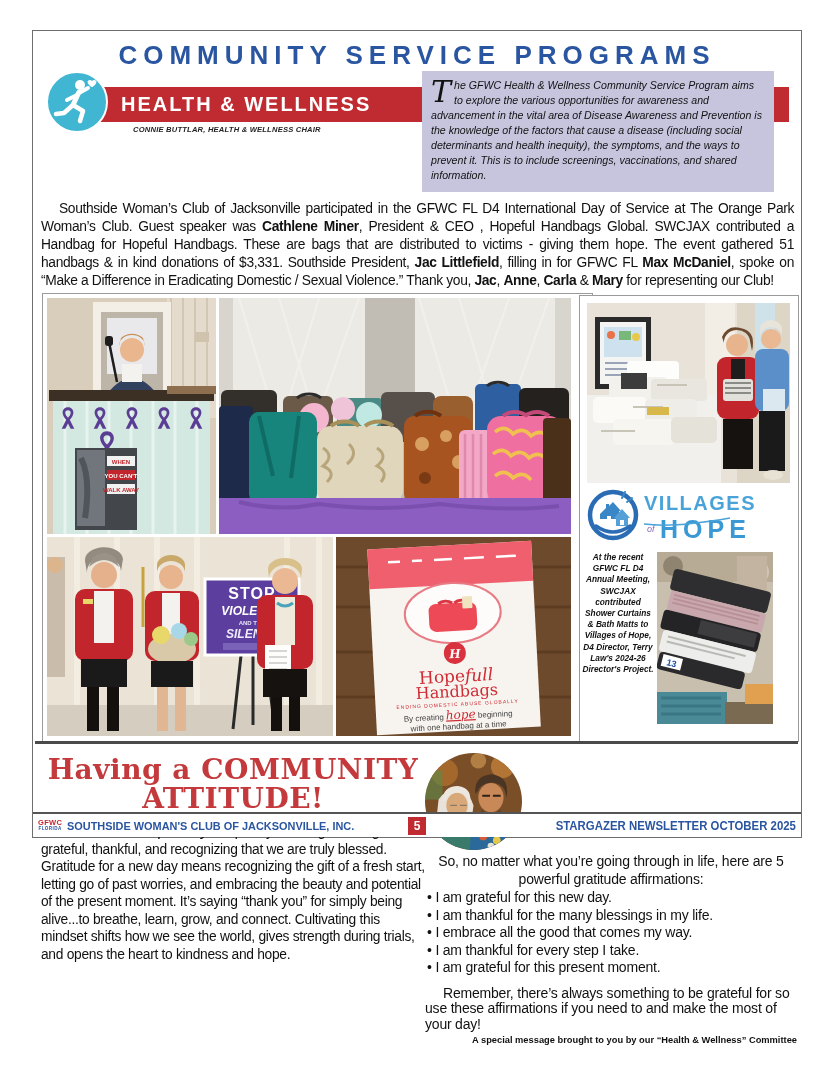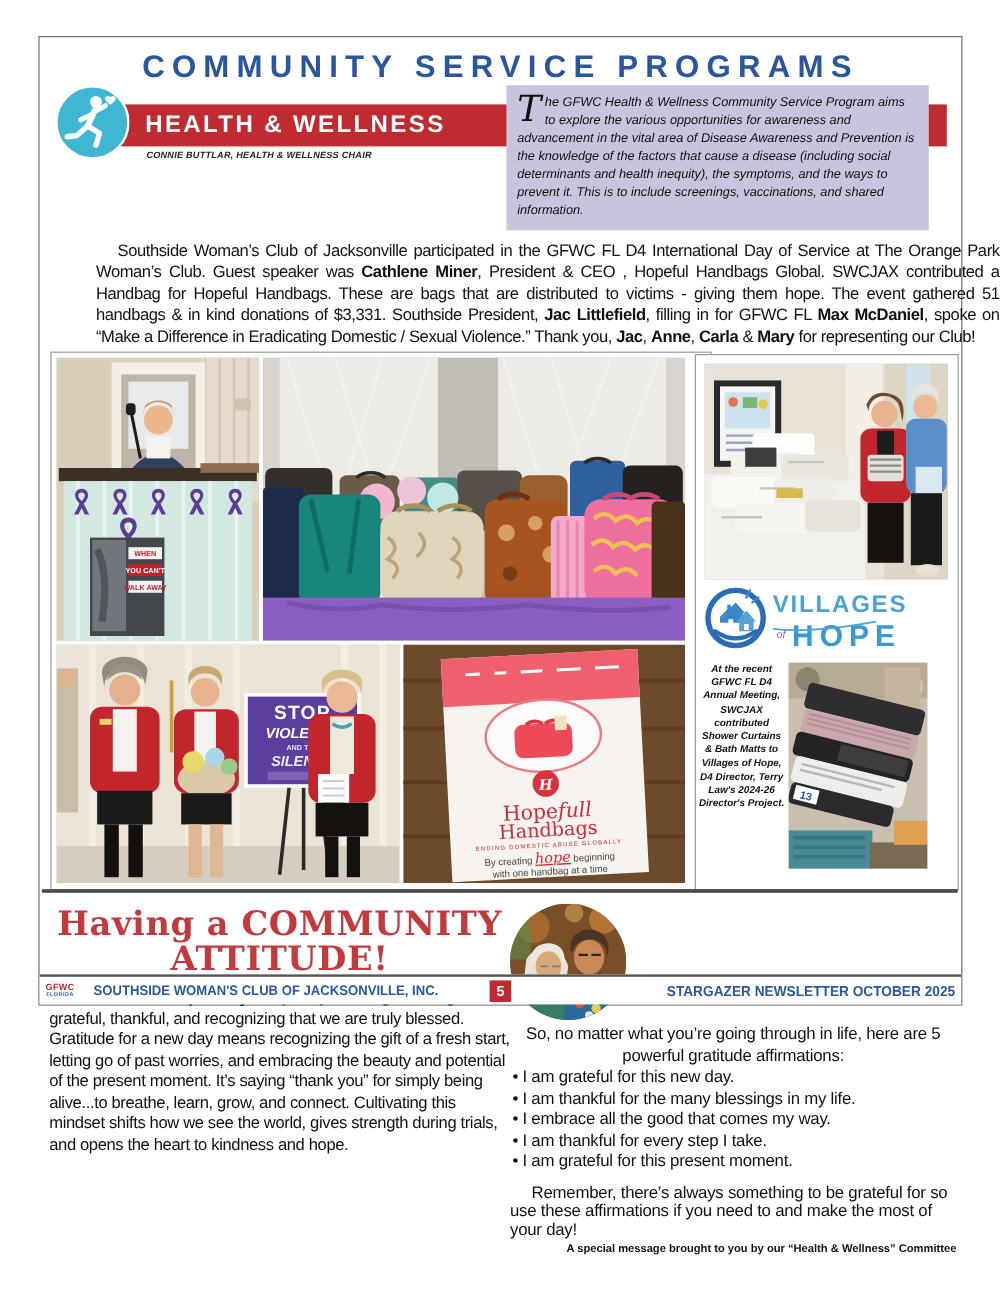--- a/index.html
+++ b/index.html
@@ -11,7 +11,7 @@
   .red-band{position:absolute;top:56px;left:44px;width:712px;height:35px;background:#bf2b31;z-index:1;}
   .hw-icon{position:absolute;top:40px;left:13px;width:62px;height:62px;z-index:3;}
   .hw-label{position:absolute;top:56px;left:88px;height:35px;line-height:35px;color:#fff;font-size:20px;font-weight:bold;letter-spacing:2px;z-index:2;white-space:nowrap;}
-  .hw-chair{position:absolute;top:94px;left:89px;font-size:7.6px;font-weight:bold;font-style:italic;color:#222;letter-spacing:.2px;z-index:2;}
+  .hw-chair{position:absolute;top:94px;left:100px;font-size:7.6px;font-weight:bold;font-style:italic;color:#222;letter-spacing:.2px;z-index:2;}
   .intro-box{position:absolute;top:40px;left:389px;width:334px;background:#c7c5de;padding:7px 9px 9px 9px;font-size:10.6px;font-style:italic;line-height:1.42;color:#111;z-index:2;}
   .dropcap{float:left;font-family:"DejaVu Serif",serif;font-style:italic;font-size:30px;line-height:24px;padding:2px 3px 0 0;}
 

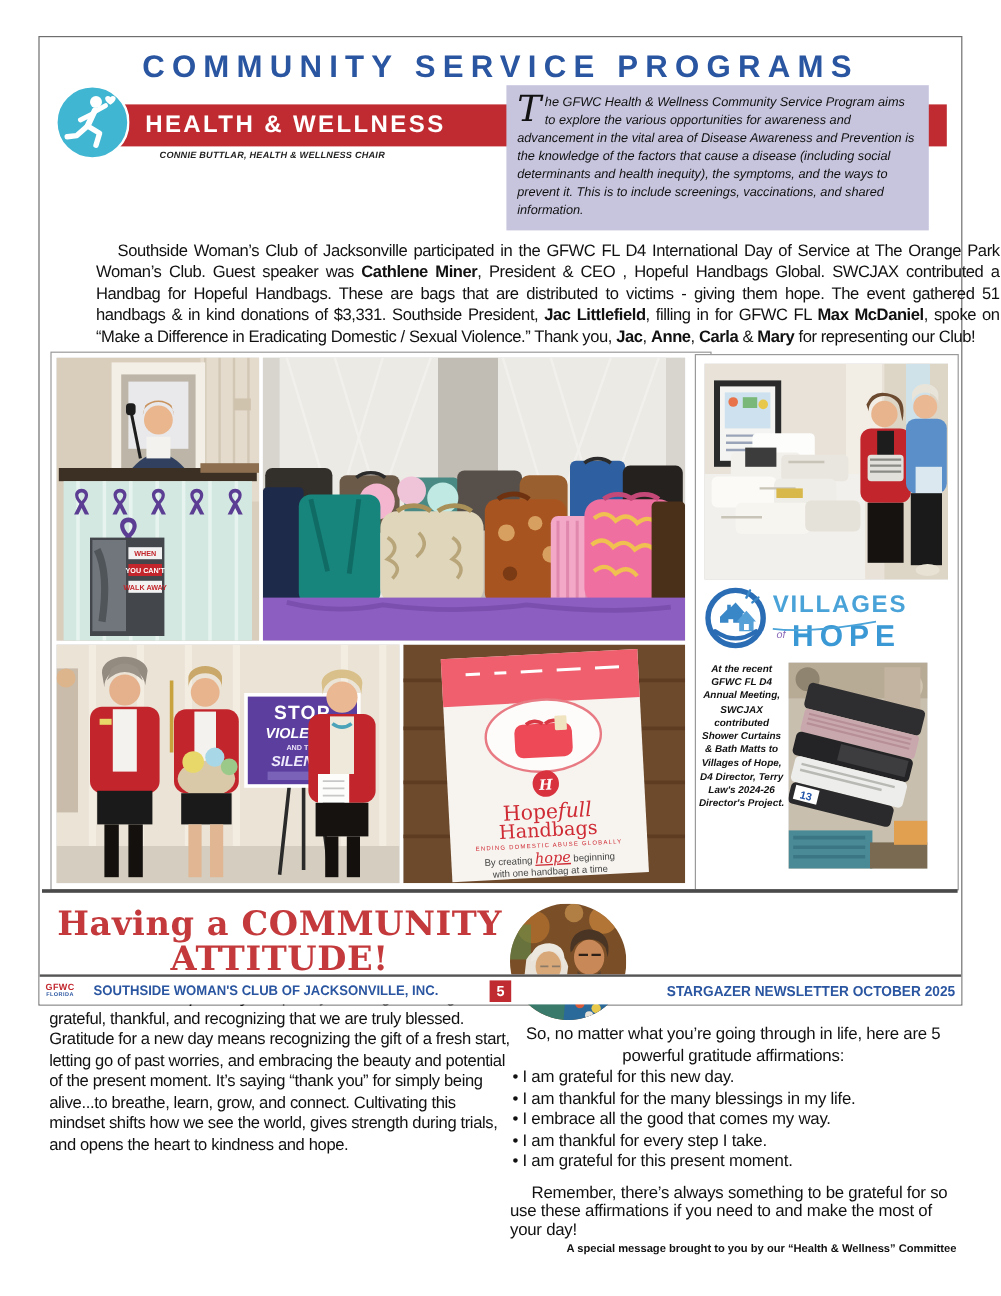--- a/index.html
+++ b/index.html
@@ -16,7 +16,7 @@
   .dropcap{float:left;font-family:"DejaVu Serif",serif;font-style:italic;font-size:30px;line-height:24px;padding:2px 3px 0 0;}
 
   .feature-heading{position:absolute;top:101px;left:4px;width:386px;text-align:center;color:#cb2128;font-weight:bold;font-style:italic;font-size:16px;line-height:1.2;z-index:2;}
-  .feature-body{position:absolute;top:169px;left:8px;width:753px;font-size:13.8px;letter-spacing:-.35px;line-height:18px;color:#111;text-align:justify;text-indent:18px;margin-left:39px;}
+  .feature-body{position:absolute;top:169px;left:8px;width:753px;font-size:13.8px;letter-spacing:-.35px;line-height:18px;color:#111;text-align:justify;text-indent:18px;}
   .b{font-weight:bold;}
   .lead{font-style:italic;font-size:16px;}
 

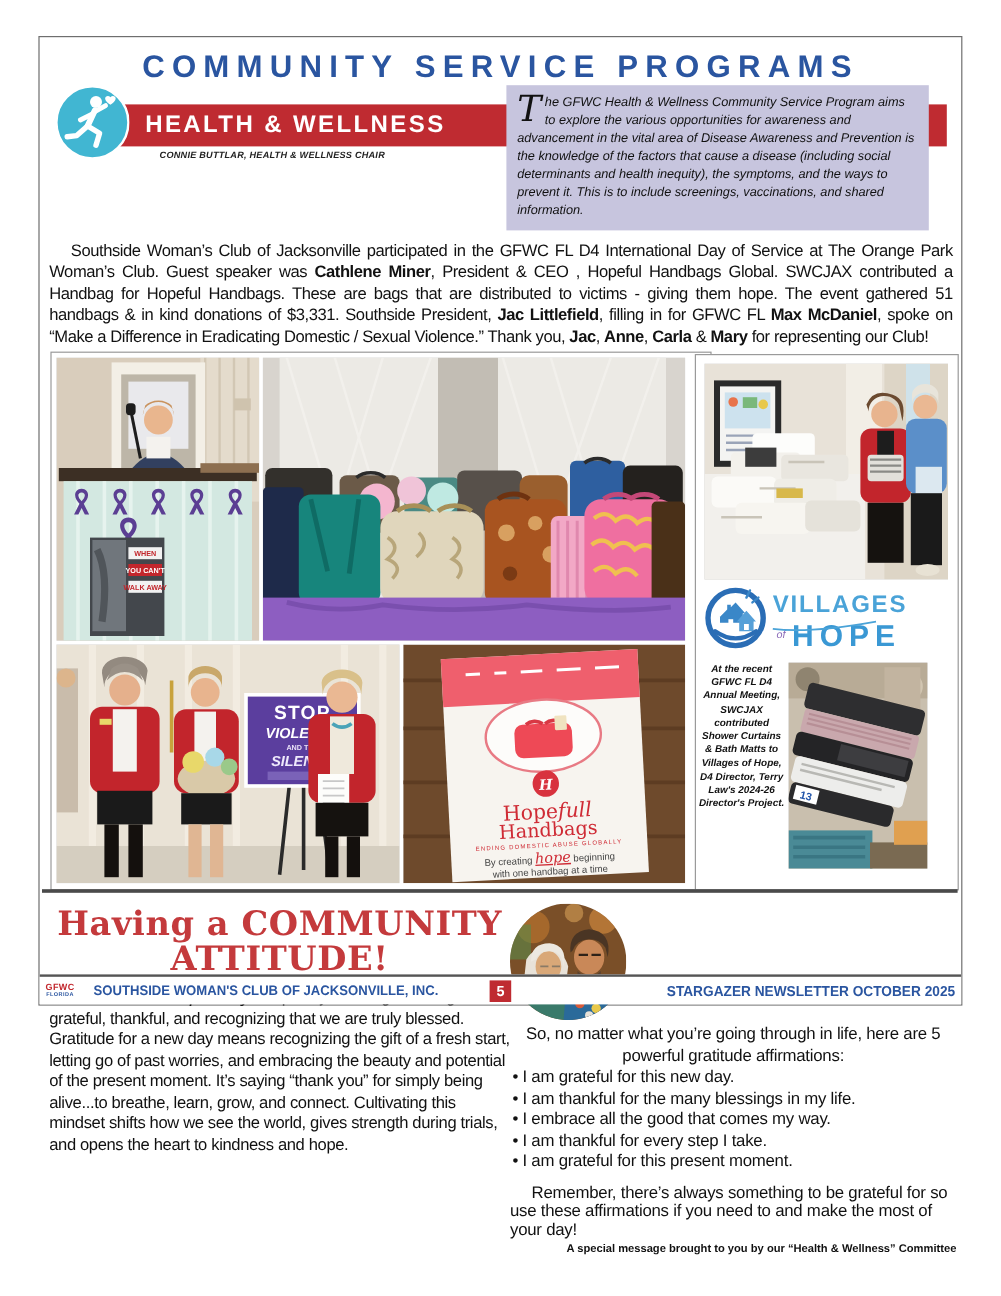--- a/index.html
+++ b/index.html
@@ -53,7 +53,7 @@
 
   
   .footer{position:absolute;left:0;bottom:0;width:100%;height:25px;border-top:2px solid #555;display:flex;align-items:center;padding:0 5px;box-sizing:border-box;background:#fff;}
-  .footer-left{display:flex;align-items:center;gap:16px;}
+  .footer-left{display:flex;align-items:center;gap:5px;}
   .gfwc-logo{display:flex;flex-direction:column;line-height:1;text-align:center;}
   .gfwc-top{color:#c2272d;font-weight:bold;font-size:7.5px;letter-spacing:.3px;}
   .gfwc-bottom{color:#2a55a0;font-weight:bold;font-size:4.6px;letter-spacing:.4px;}

